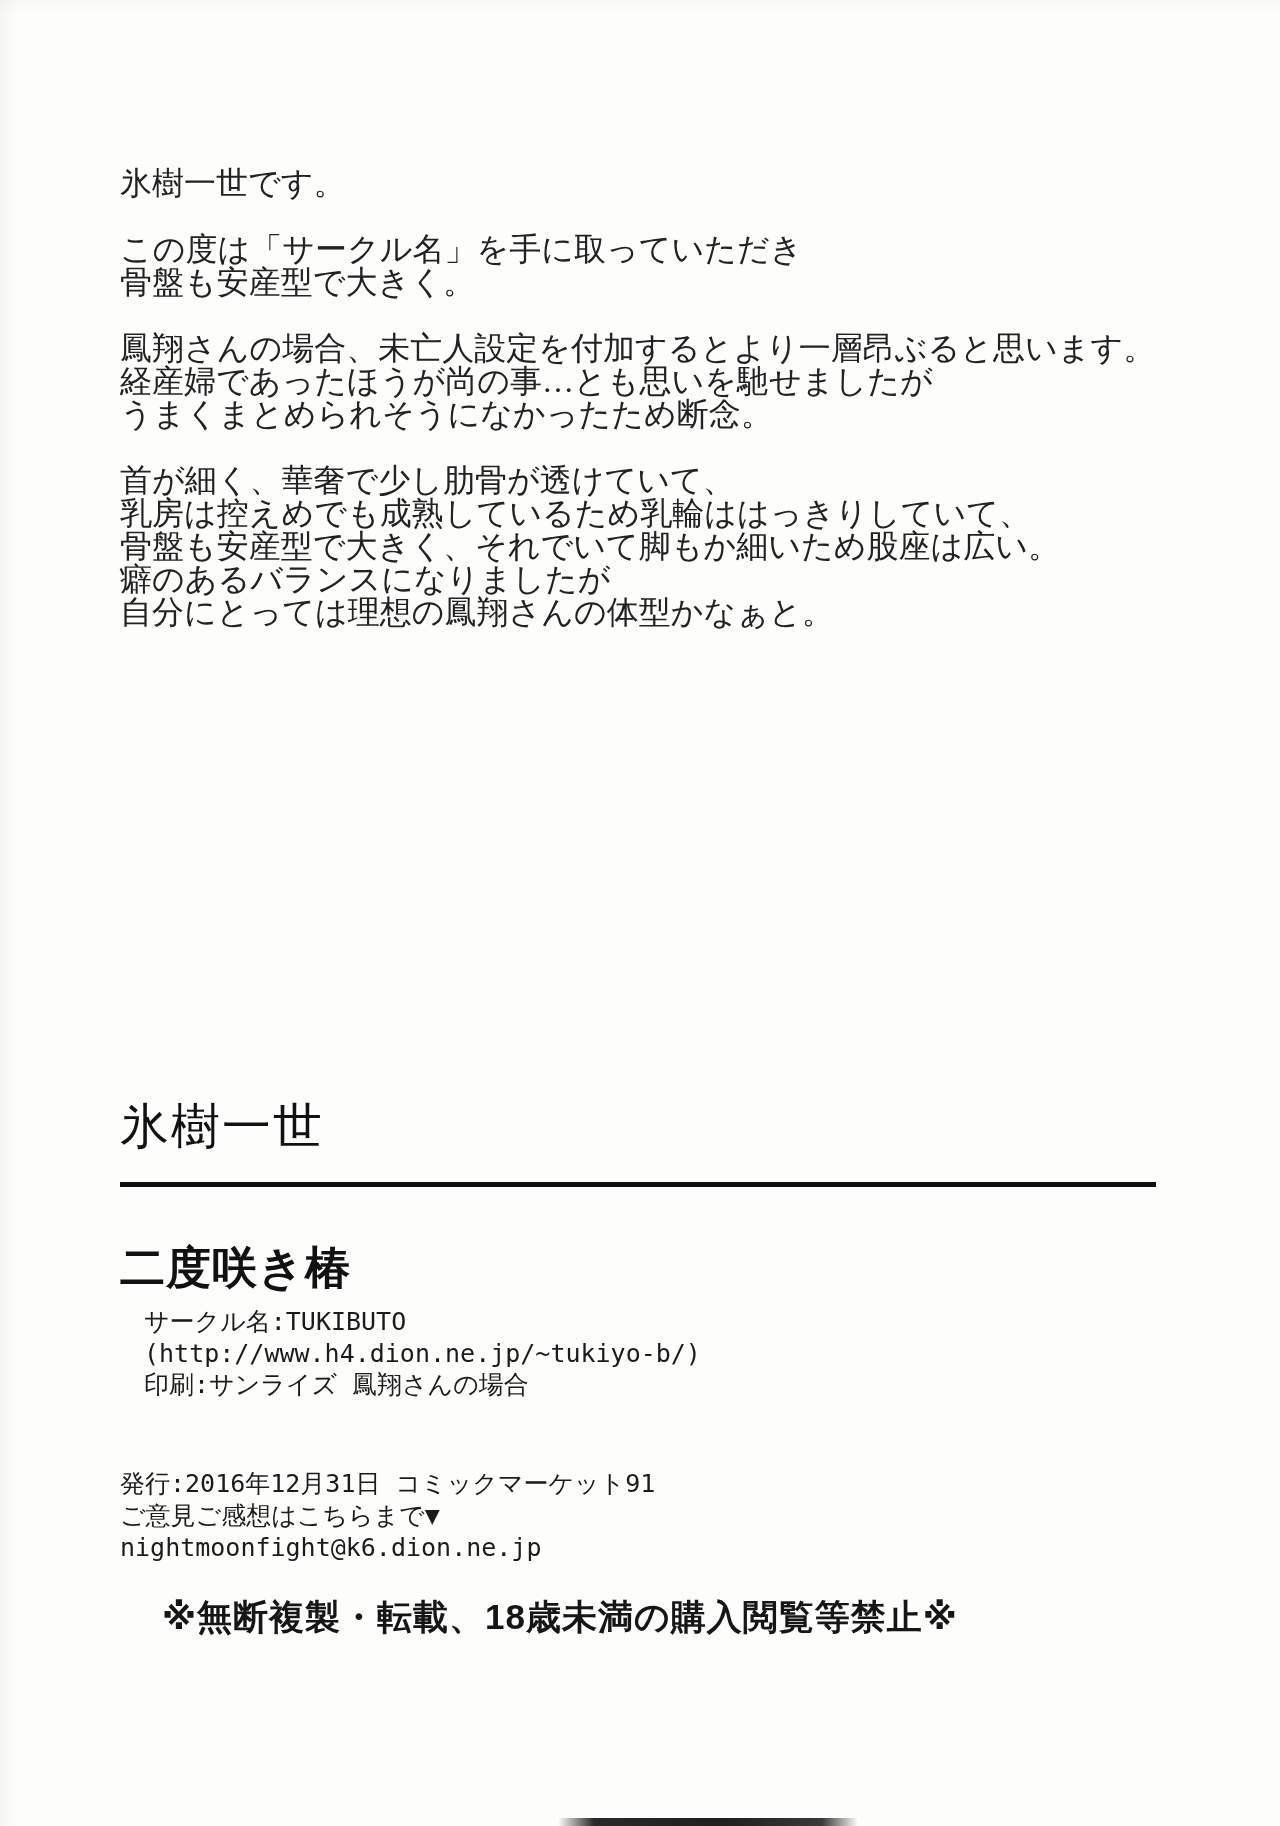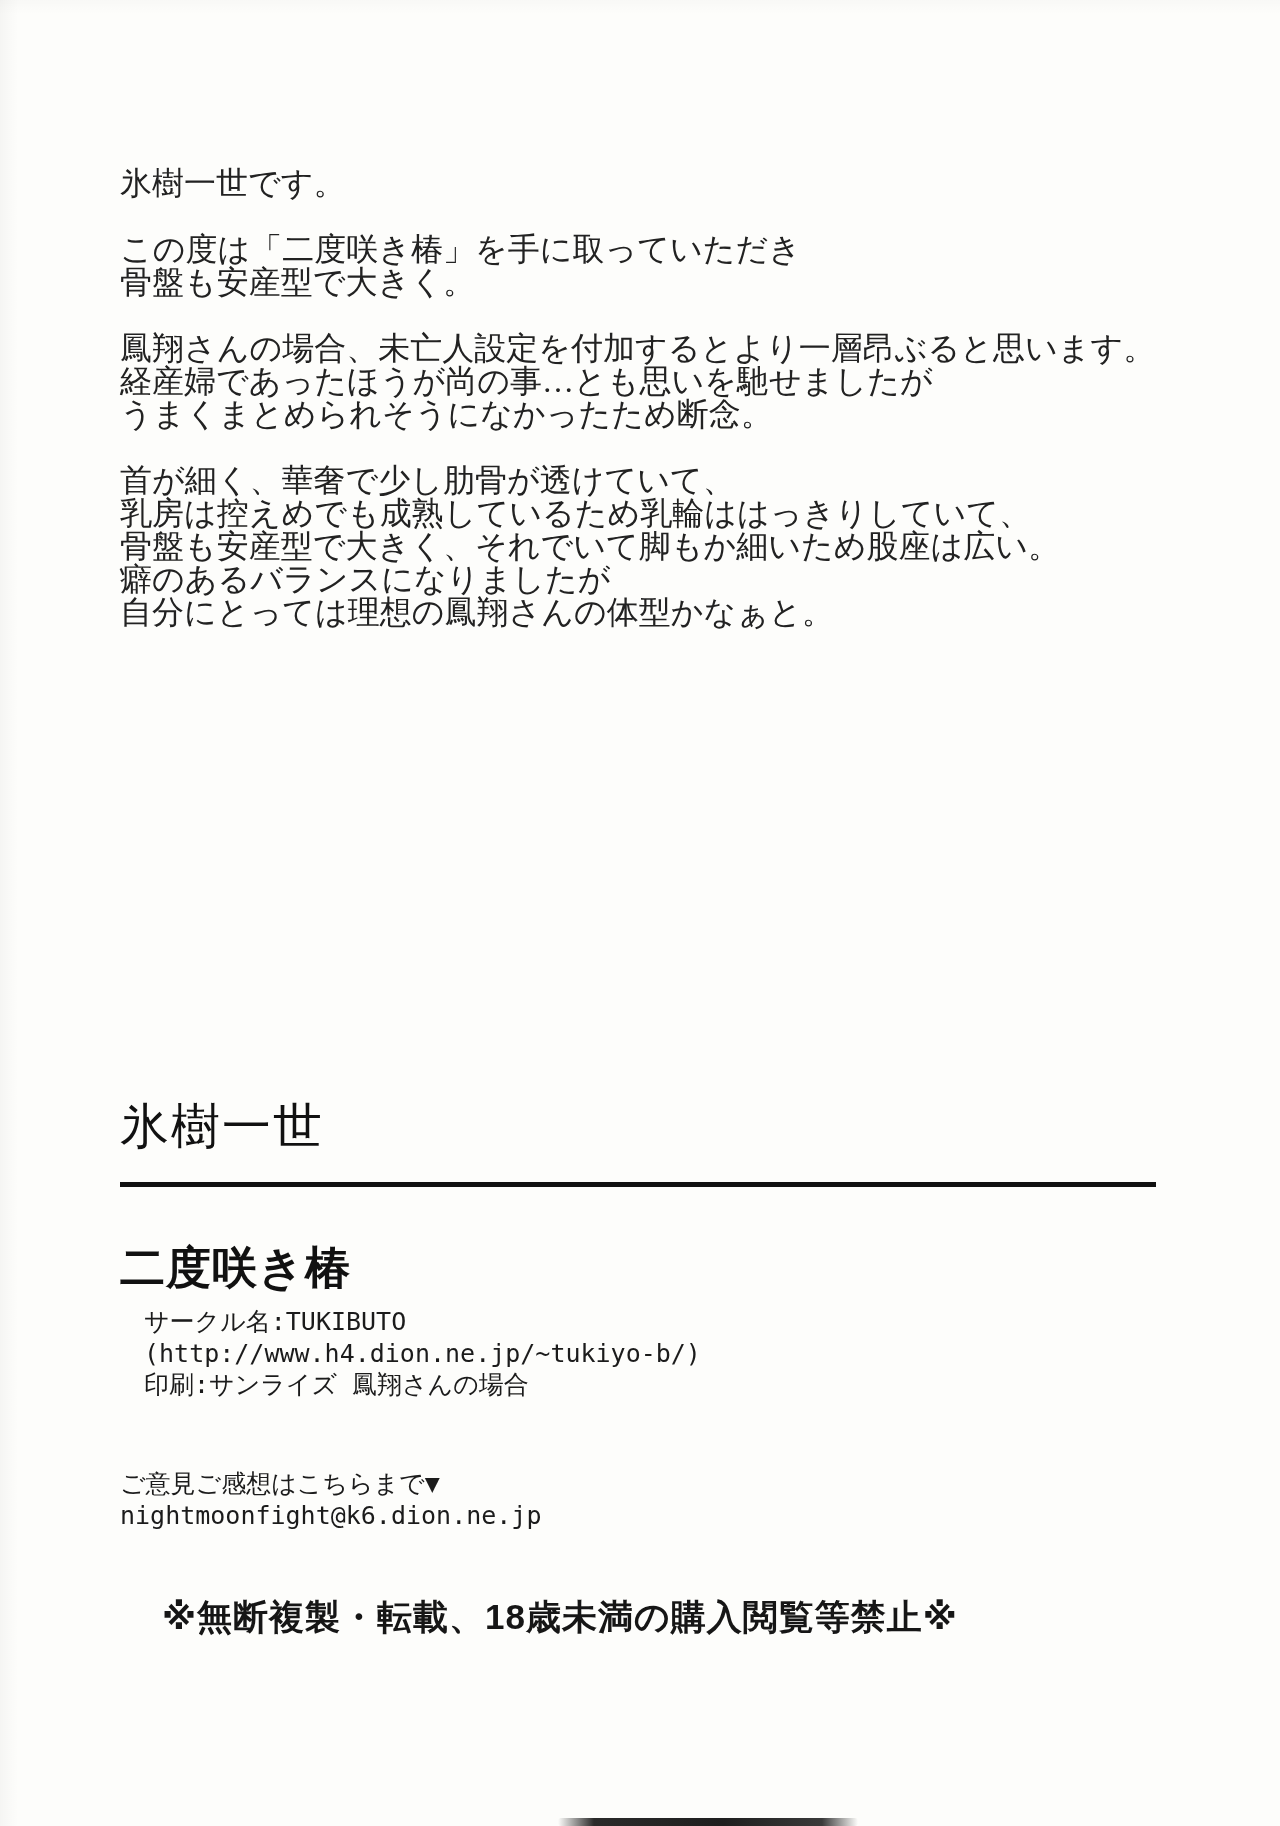--- a/index.html
+++ b/index.html
@@ -112,7 +112,7 @@
       <div class="line">氷樹一世です。</div>
     </div>
     <div class="para">
-      <div class="line">この度は「二度咲き椿」を手に取っていただき</div>
+      <div class="line">この度は「サークル名」を手に取っていただき</div>
       <div class="line">骨盤も安産型で大きく。</div>
     </div>
     <div class="para">

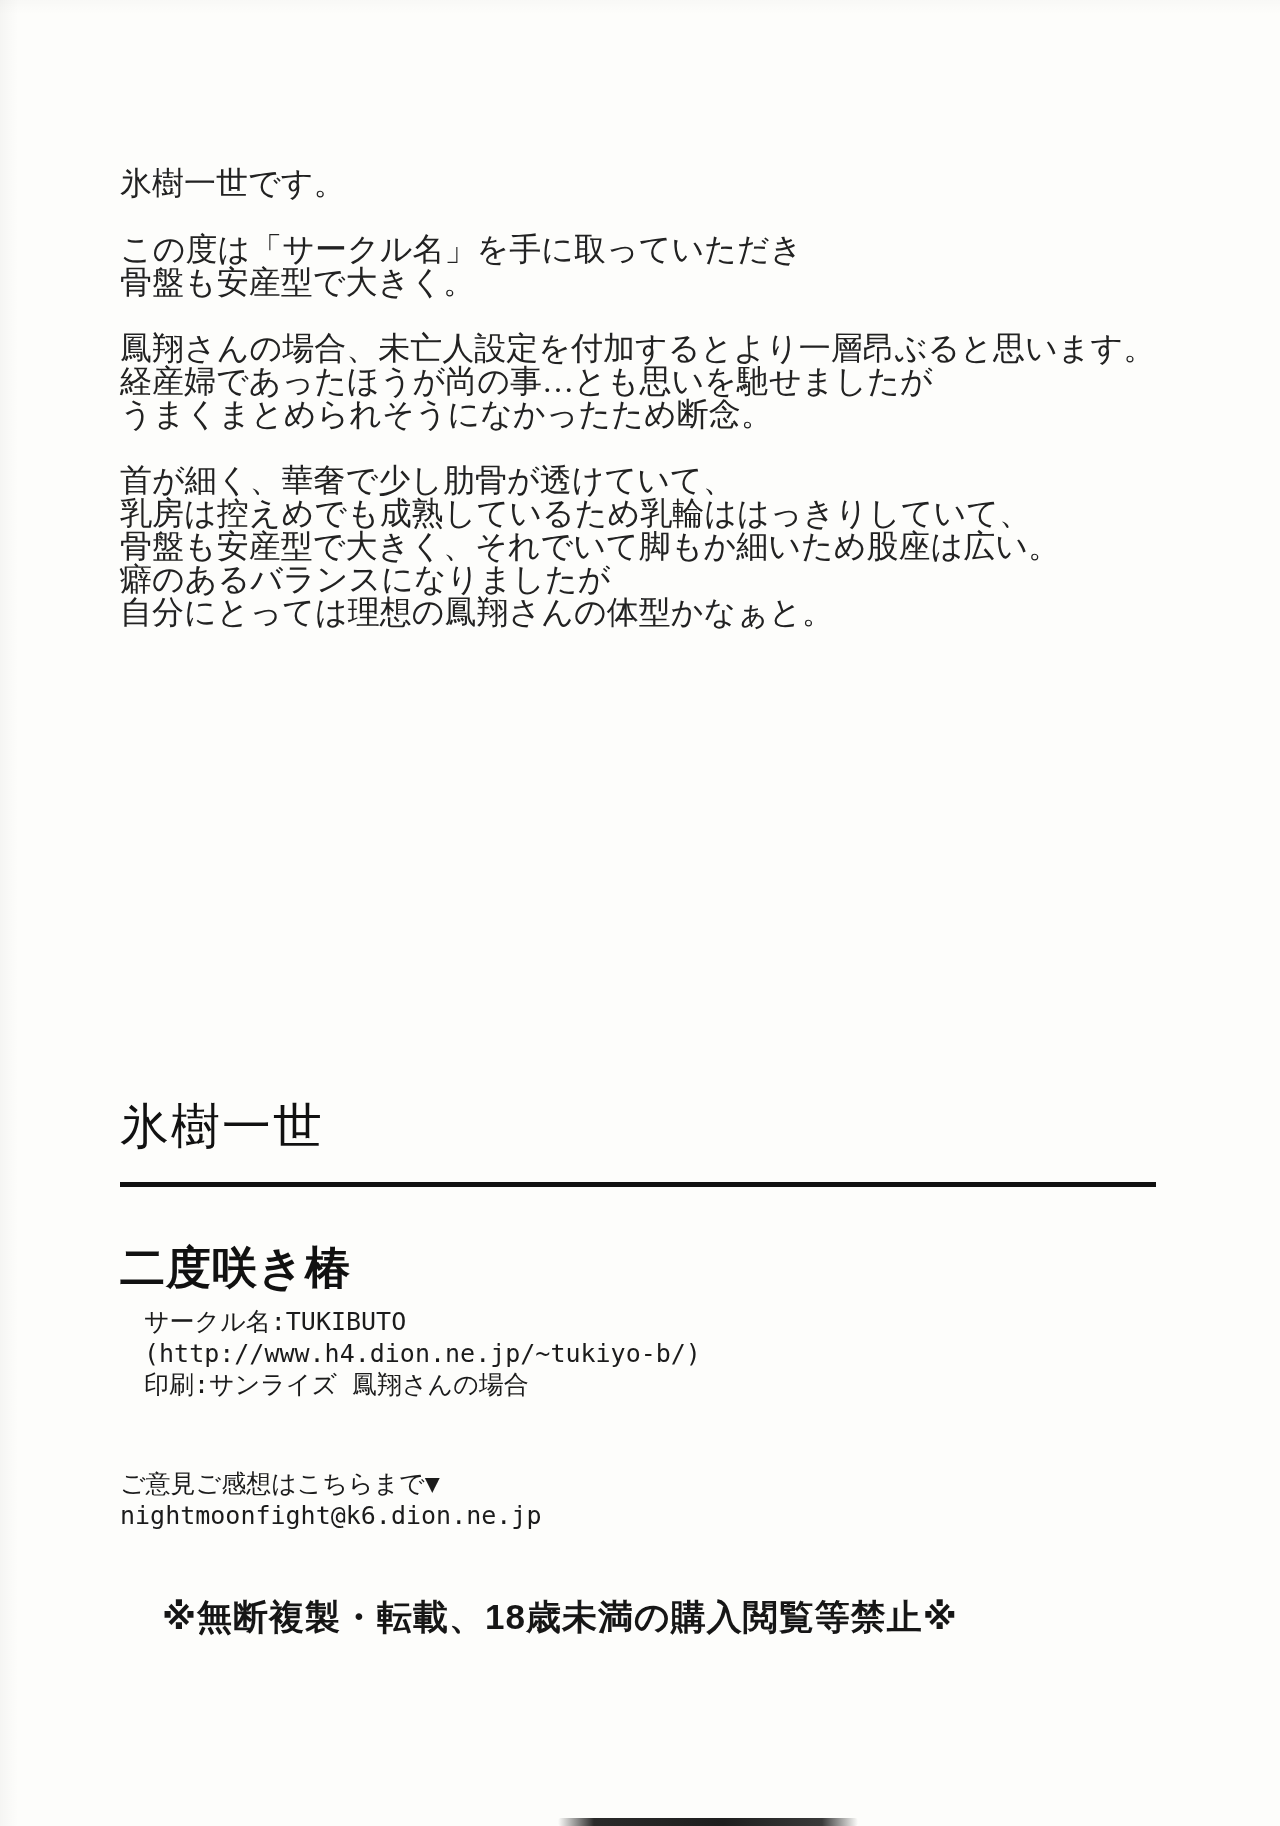--- a/index.html
+++ b/index.html
@@ -142,6 +142,7 @@
   </div>
 
   <div class="colophon-block pub-info">
+    <div>発行:2016年12月31日 コミックマーケット91</div>
     <div>ご意見ご感想はこちらまで▼</div>
     <div>nightmoonfight@k6.dion.ne.jp</div>
   </div>

